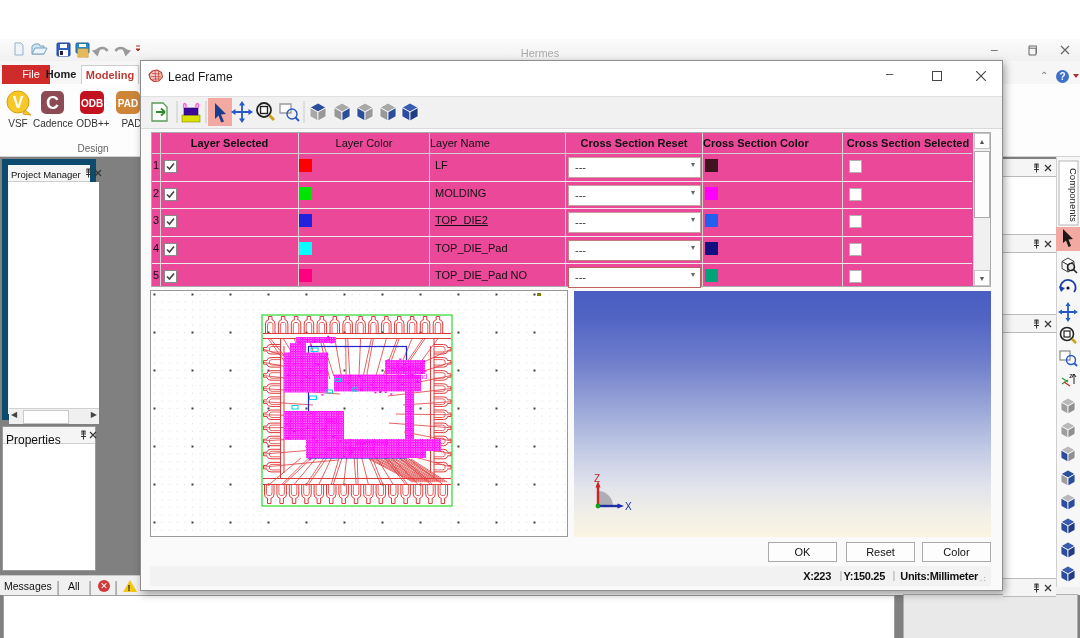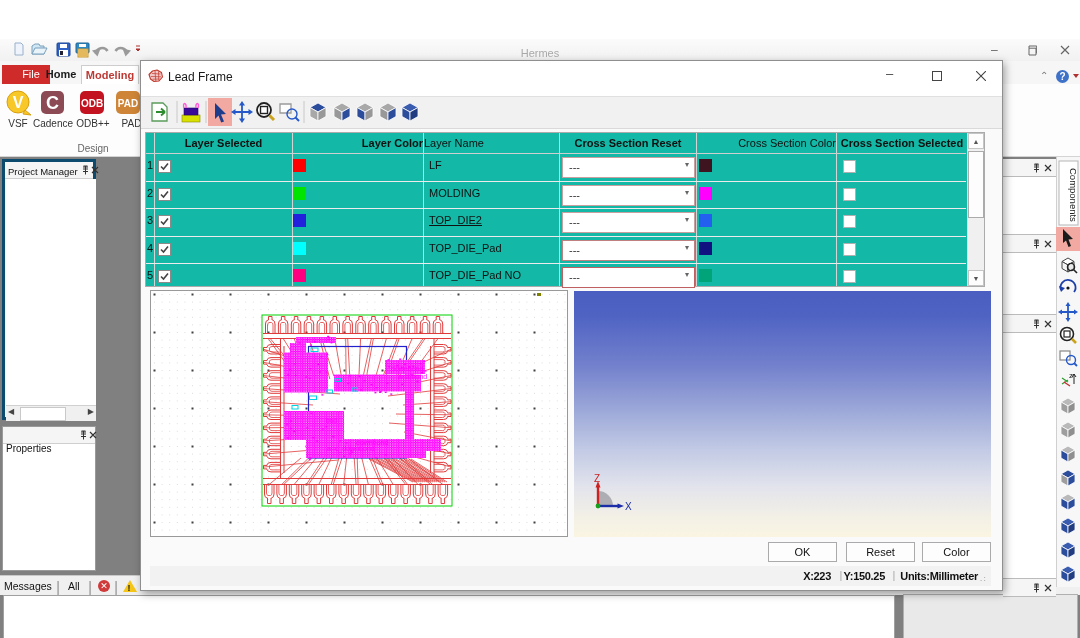--- a/index.html
+++ b/index.html
@@ -350,7 +350,7 @@
       </g>
     </svg>
 
-    <div class="abs" id="tbl" style="left:4px;top:71px;width:840px;height:155px;background:#14b8a6;border:1px solid #ababab;box-sizing:border-box;font-size:11px;color:#111;">
+    <div class="abs" id="tbl" style="left:10px;top:71px;width:840px;height:155px;background:#ec4899;border:1px solid #ababab;box-sizing:border-box;font-size:11px;color:#111;">
 
       <div class="abs" style="left:8px;top:0;width:1px;height:153px;background:#d4d4d4;"></div>
       <div class="abs" style="left:146px;top:0;width:1px;height:153px;background:#d4d4d4;"></div>

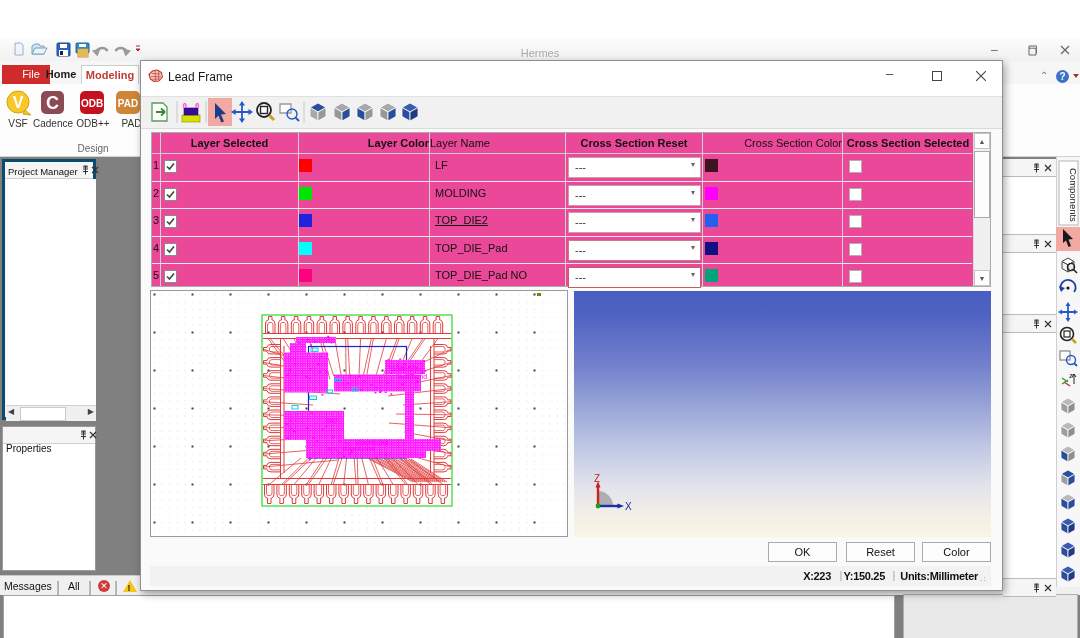--- a/index.html
+++ b/index.html
@@ -366,7 +366,7 @@
       <div class="abs" style="left:0;top:130px;width:820px;height:1px;background:#ececec;"></div>
 
       <div class="abs" style="left:9px;top:4px;width:137px;text-align:center;font-weight:bold;">Layer Selected</div>
-      <div class="abs" style="left:147px;top:4px;width:130px;text-align:right;font-weight:bold;">Layer Color</div>
+      <div class="abs" style="left:147px;top:4px;width:130px;text-align:center;font-weight:normal;">Layer Color</div>
       <div class="abs" style="left:278px;top:4px;width:135px;font-weight:normal;">Layer Name</div>
       <div class="abs" style="left:414px;top:4px;width:136px;text-align:center;font-weight:bold;">Cross Section Reset</div>
       <div class="abs" style="left:551px;top:4px;width:139px;text-align:right;font-weight:normal;">Cross Section Color</div>

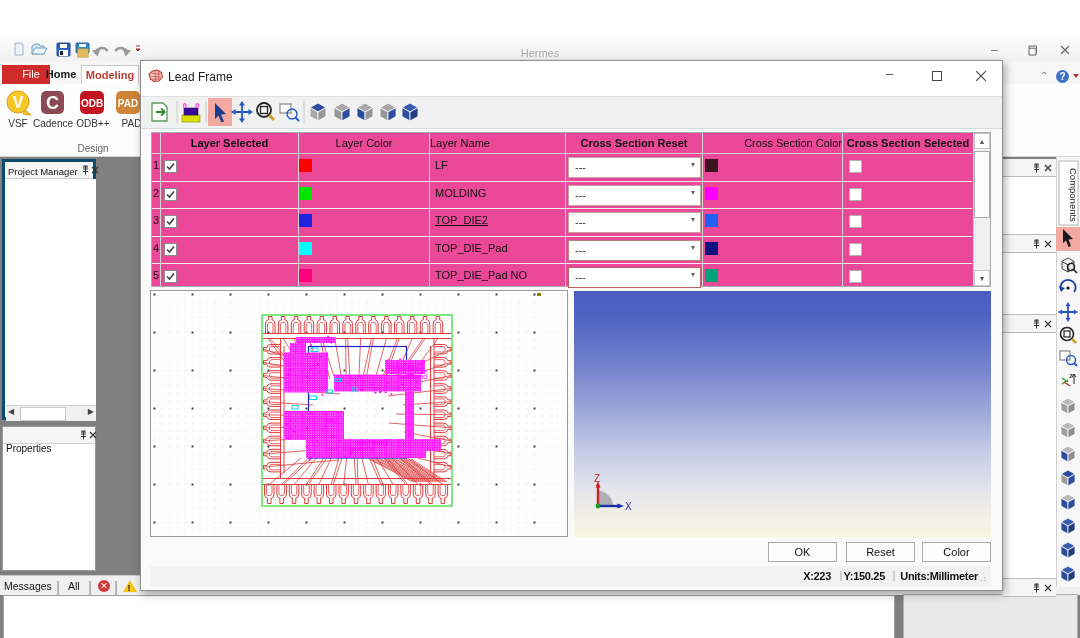--- a/index.html
+++ b/index.html
@@ -369,7 +369,7 @@
       <div class="abs" style="left:147px;top:4px;width:130px;text-align:center;font-weight:normal;">Layer Color</div>
       <div class="abs" style="left:278px;top:4px;width:135px;font-weight:normal;">Layer Name</div>
       <div class="abs" style="left:414px;top:4px;width:136px;text-align:center;font-weight:bold;">Cross Section Reset</div>
-      <div class="abs" style="left:551px;top:4px;width:139px;text-align:right;font-weight:normal;">Cross Section Color</div>
+      <div class="abs" style="left:551px;top:4px;width:139px;text-align:left;font-weight:bold;">Cross Section Color</div>
       <div class="abs" style="left:691px;top:4px;width:130px;text-align:center;font-weight:bold;">Cross Section Selected</div>
 
       <div class="abs" style="left:0px;top:26px;width:7px;text-align:right;">1</div>

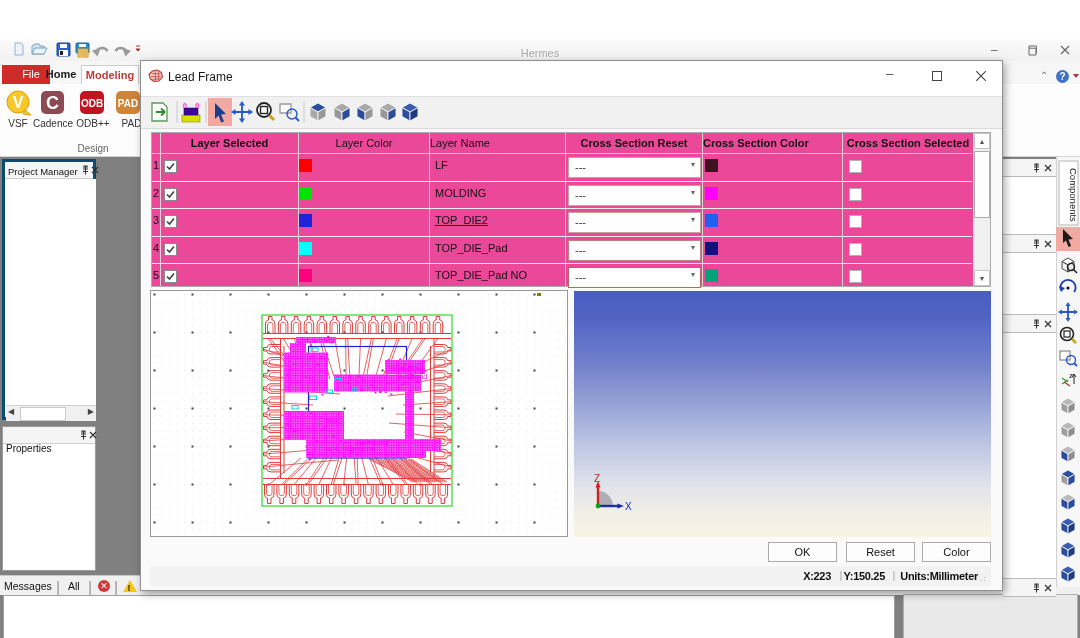--- a/index.html
+++ b/index.html
@@ -84,7 +84,7 @@
 
   <div class="abs" style="left:0;top:118px;width:1080px;height:520px;background:#808080;"></div>
 
-  <div class="abs" style="left:2px;top:120px;width:94px;height:261px;background:#f3f3f3;border:3px solid #0c4a6e;box-sizing:border-box;">
+  <div class="abs" style="left:2px;top:120px;width:94px;height:261px;background:#f3f3f3;border:6px solid #0c4a6e;box-sizing:border-box;">
     <div style="position:absolute;left:0;top:0;width:100%;height:17px;background:#f5f5f5;border-bottom:1px solid #cfcfcf;box-sizing:border-box;">
       <span style="position:absolute;left:3px;top:3.5px;font-size:9.5px;color:#111;">Project Manager</span>
       <svg style="position:absolute;left:76px;top:3px;" width="9" height="10" viewBox="0 0 9 10">

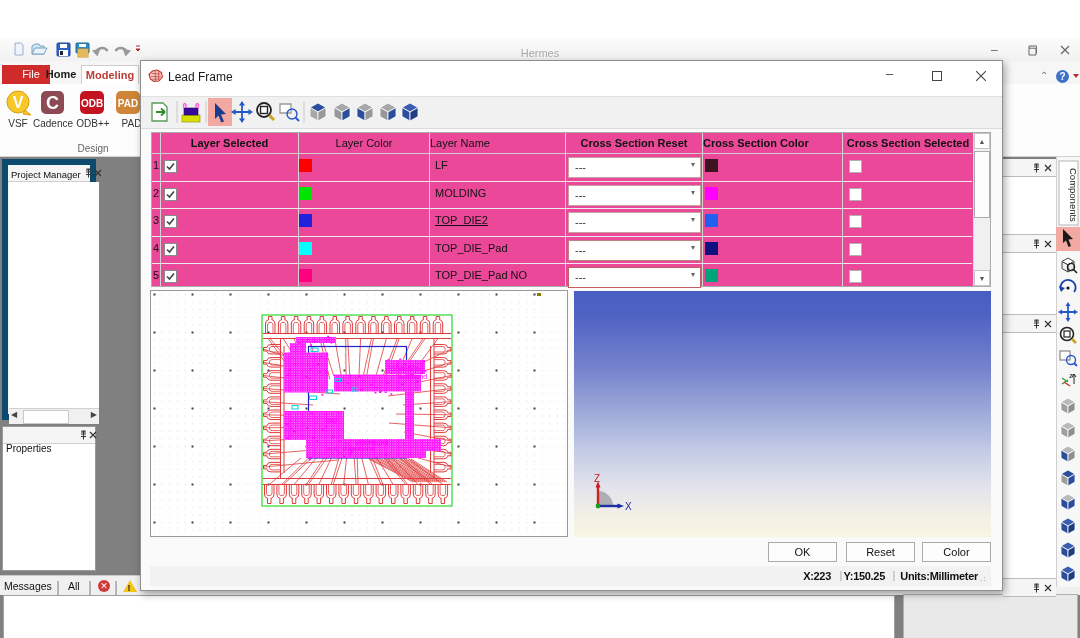--- a/index.html
+++ b/index.html
@@ -104,7 +104,7 @@
 
   <div class="abs" style="left:2px;top:387px;width:94px;height:145px;background:#fff;border:1px solid #9a9a9a;box-sizing:border-box;">
     <div style="position:absolute;left:0;top:0;width:100%;height:17px;background:#f5f5f5;border-bottom:1px solid #cfcfcf;box-sizing:border-box;">
-      <span style="position:absolute;left:3px;top:16px;font-size:10px;color:#111;text-align:right;">Properties</span>
+      <span style="position:absolute;left:3px;top:6px;font-size:12px;color:#111;text-align:right;">Properties</span>
       <svg style="position:absolute;left:76px;top:3px;" width="9" height="10" viewBox="0 0 9 10">
           <path d="M4.5 1 v5 M2 6.5 h5 M2.5 1 h4 M3 1 v4 M6 1 v4 M4.5 6.5 v3" stroke="#333" fill="none" stroke-width="1"></path>
         </svg>

